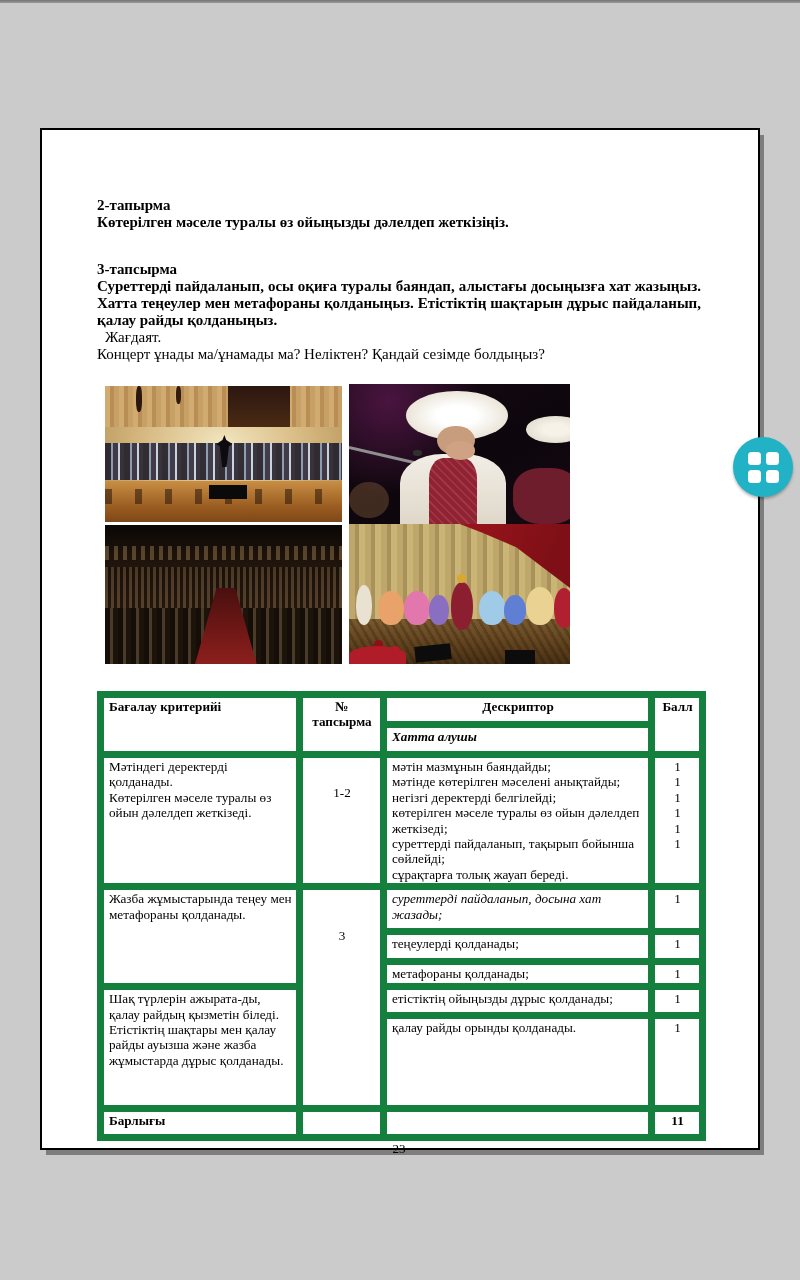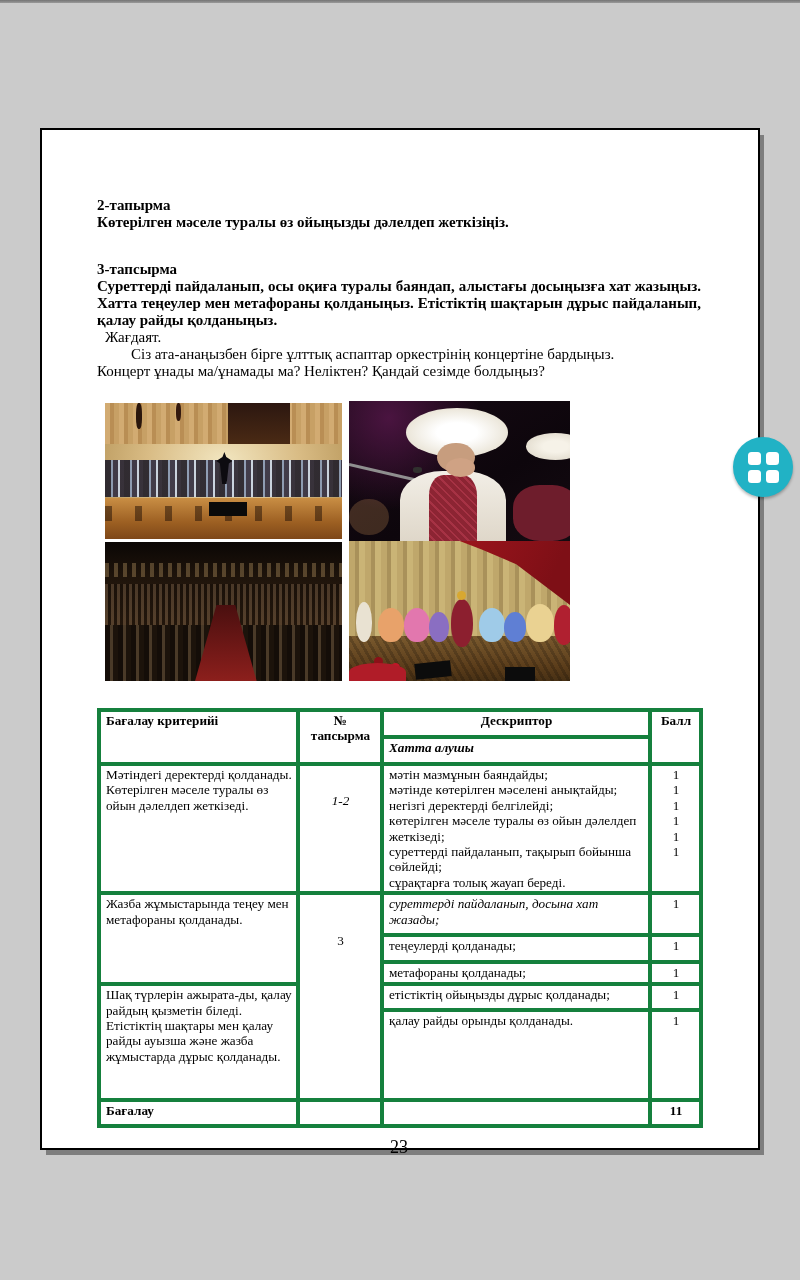--- a/index.html
+++ b/index.html
@@ -124,7 +124,6 @@
     <p class="h mt">3-тапсырма</p>
     <p class="just"><b>Суреттерді пайдаланып, осы оқиға туралы баяндап, алыстағы досыңызға хат жазыңыз. Хатта теңеулер мен метафораны қолданыңыз.</b><span> Етістіктің шақтарын дұрыс пайдаланып, қалау райды қолданыңыз.</span></p>
     <p class="situ">Жағдаят.</p>
-    <p class="ind">Сіз ата-анаңызбен бірге ұлттық аспаптар оркестрінің концертіне бардыңыз.</p>
     <p>Концерт ұнады ма/ұнамады ма? Неліктен? Қандай сезімде болдыңыз?</p>
 
     <div class="collage">

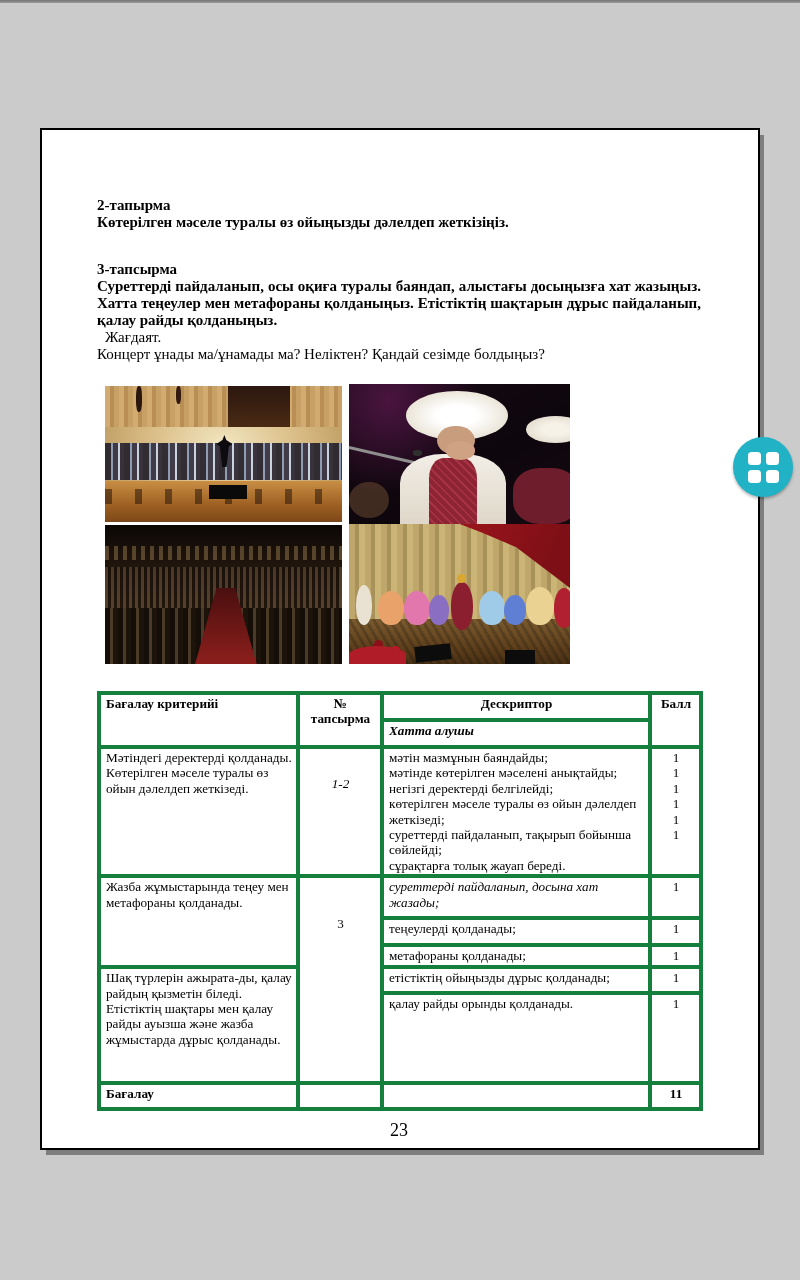--- a/index.html
+++ b/index.html
@@ -78,7 +78,7 @@
   
   table.rubric{border-collapse:collapse;margin-top:25px;width:602px;table-layout:fixed;
     font-size:13.2px;line-height:15.4px;border:2px solid #000;}
-  .rubric th,.rubric td{border:4px solid #15803d;padding:1px 4px 1px 5px;vertical-align:top;text-align:left;font-weight:normal;word-spacing:normal;}
+  .rubric th,.rubric td{border:7px solid #15803d;padding:1px 4px 1px 5px;vertical-align:top;text-align:left;font-weight:normal;word-spacing:normal;}
   .rubric th{font-weight:bold;}
   .center{text-align:center !important;}
   .pre{white-space:pre-line;}

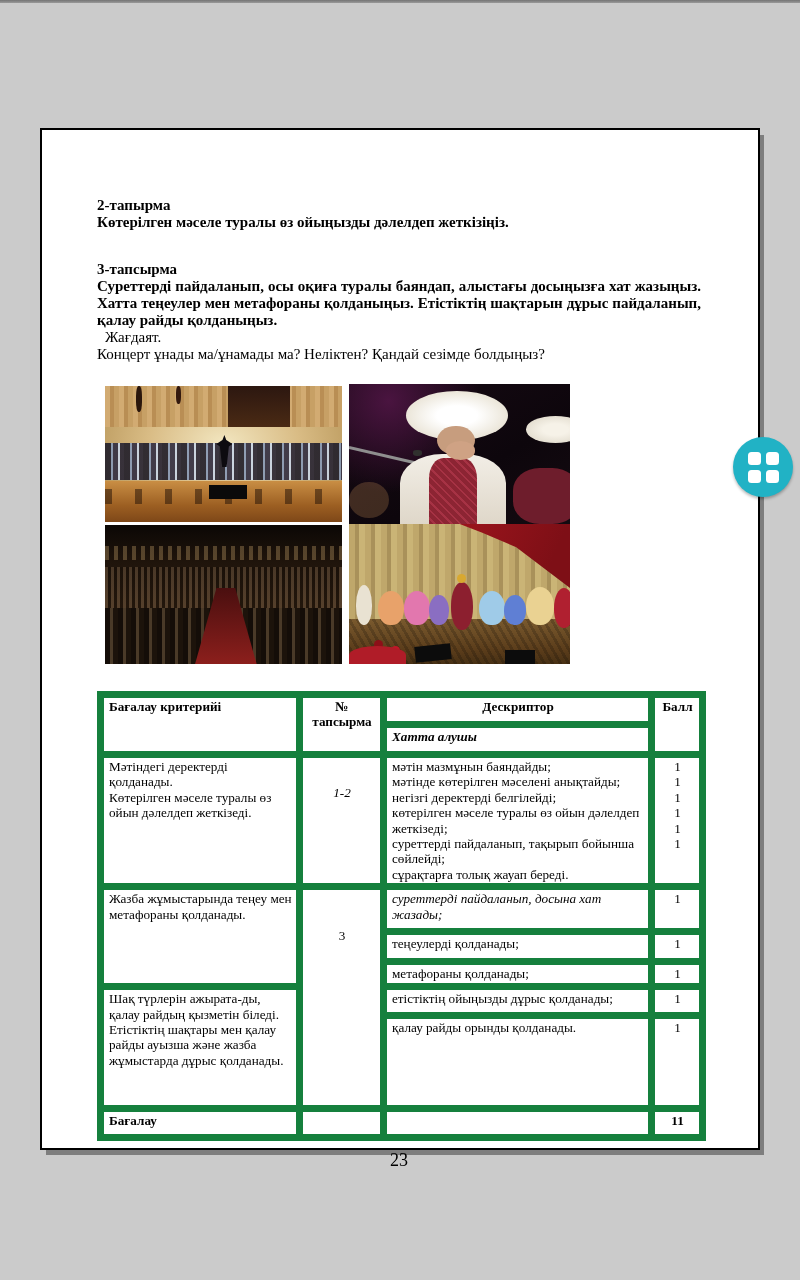--- a/index.html
+++ b/index.html
@@ -86,7 +86,7 @@
   .crit-h{word-spacing:5px;}
   .score{text-align:center !important;}
   .tno{text-align:center !important;}
-  .pt27{padding-top:27px !important;font-style:italic;}
+  .pt27{padding-top:27px !important;}
   .pt38{padding-top:38px !important;}
   .bold{font-weight:bold !important;}
   .hdr{height:21px;}

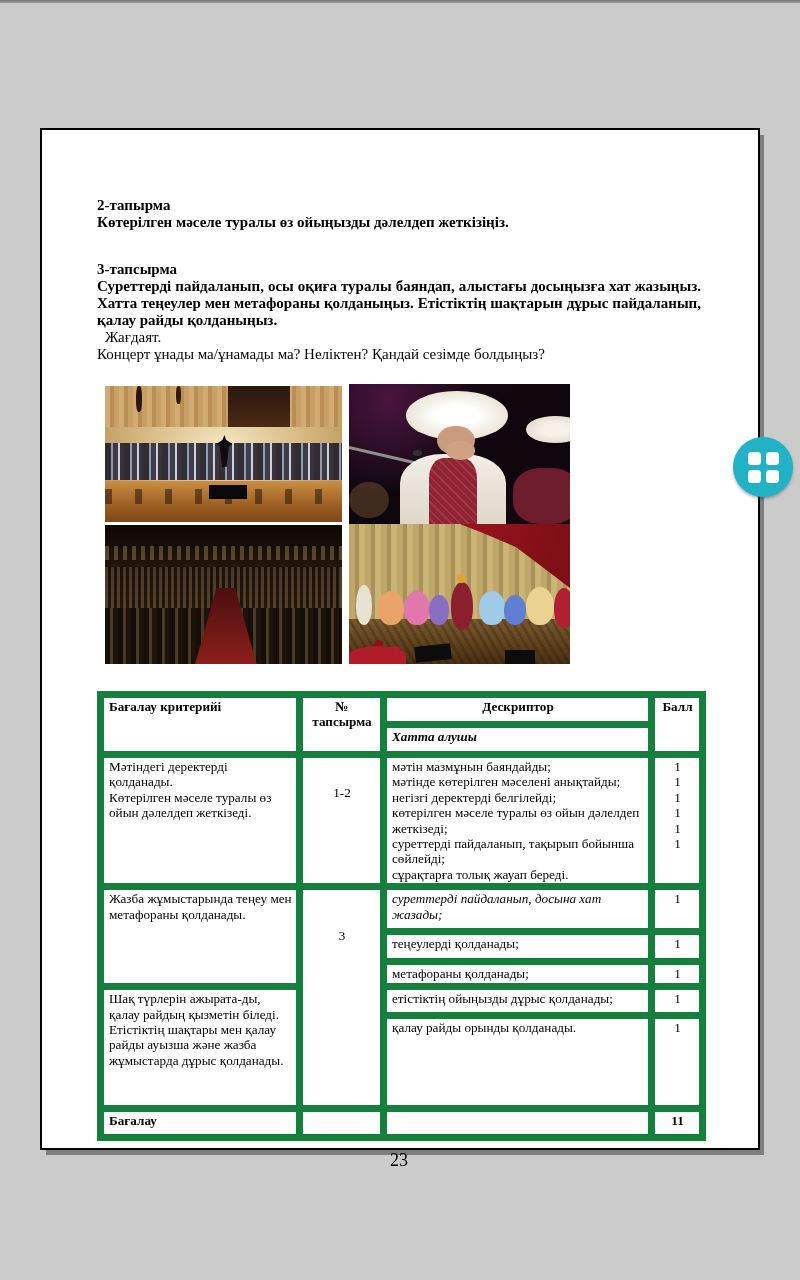--- a/index.html
+++ b/index.html
@@ -235,7 +235,7 @@
         <td class="score">1</td>
       </tr>
       <tr>
-        <td class="bold h-tot">Бағалау</td>
+        <td class="bold h-tot">Барлығы</td>
         <td></td>
         <td></td>
         <td class="score bold">11</td>

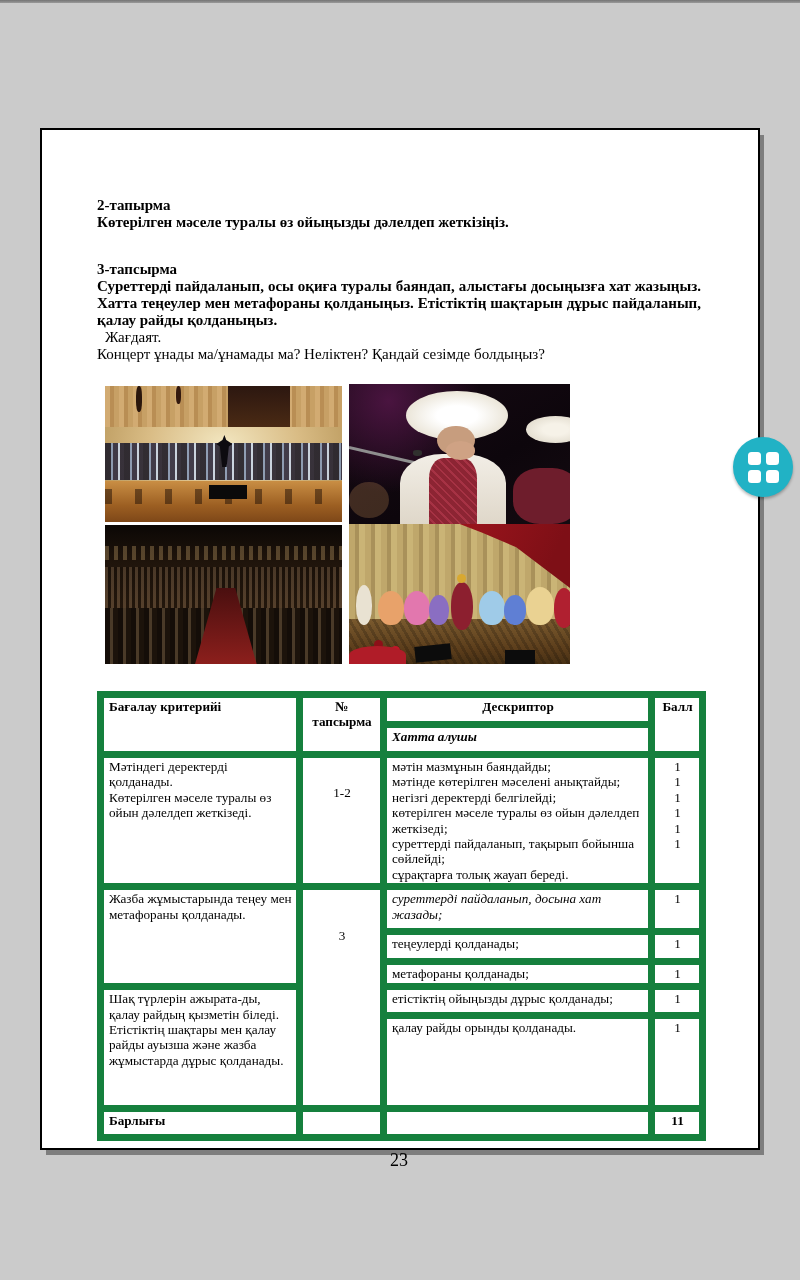--- a/index.html
+++ b/index.html
@@ -98,7 +98,7 @@
   .h-r3b{height:84px;}
   .h-tot{height:20px;}
 
-  .pageno{margin-top:9px;text-align:center;font-size:18px;}
+  .pageno{text-align:center;font-size:13px;}
 
   
   .fab{

